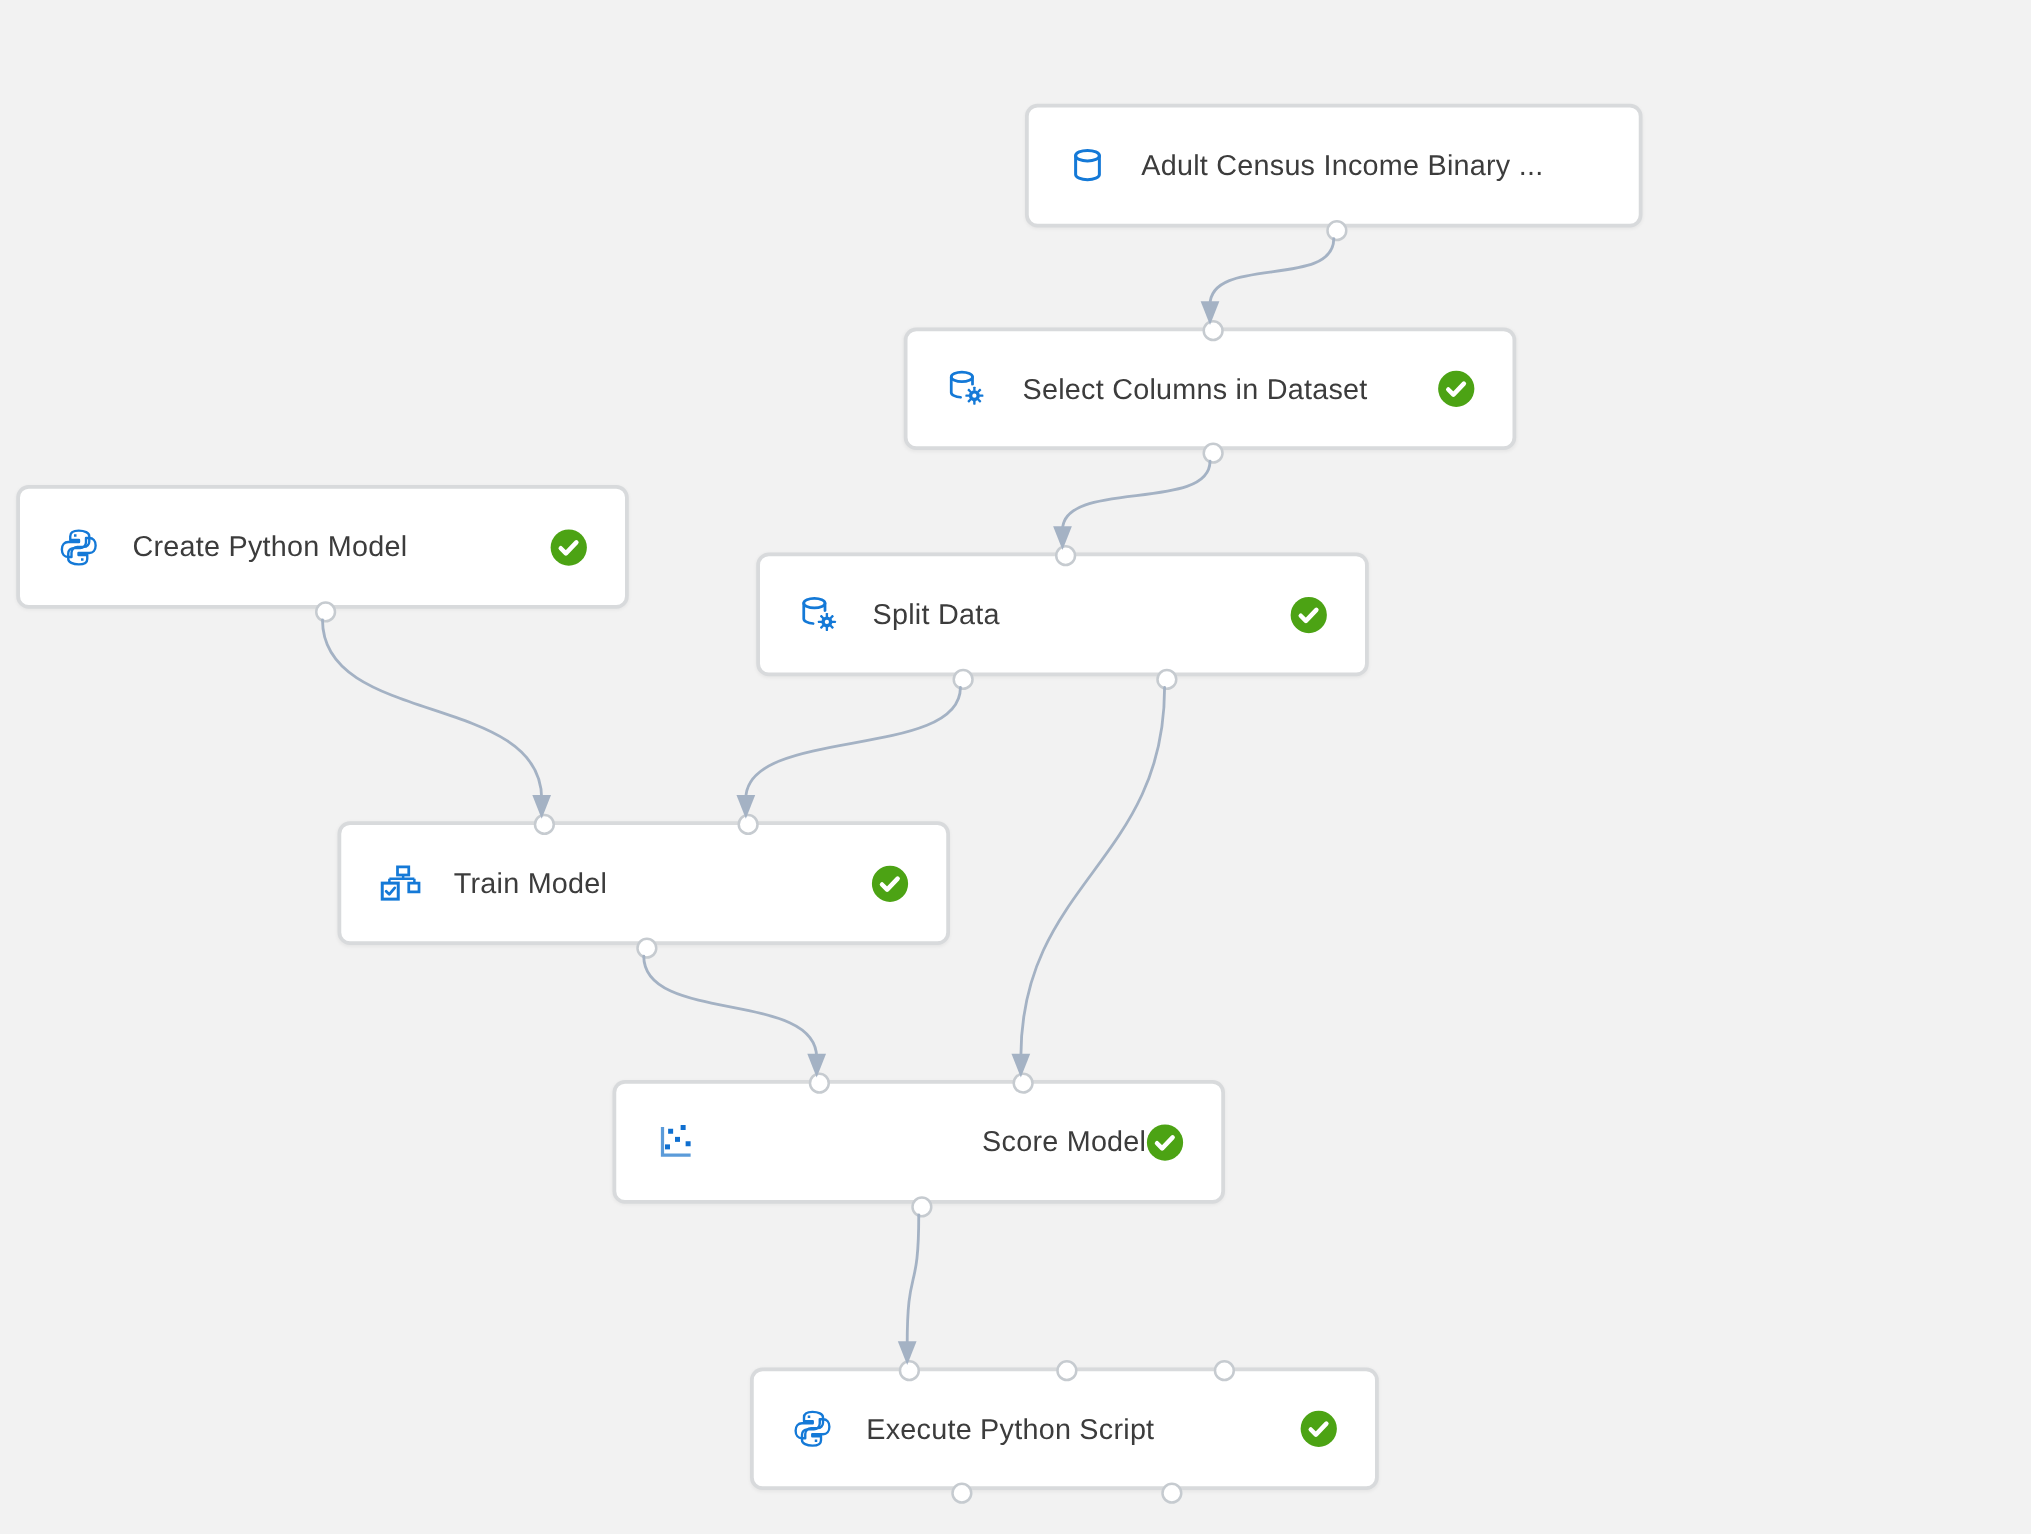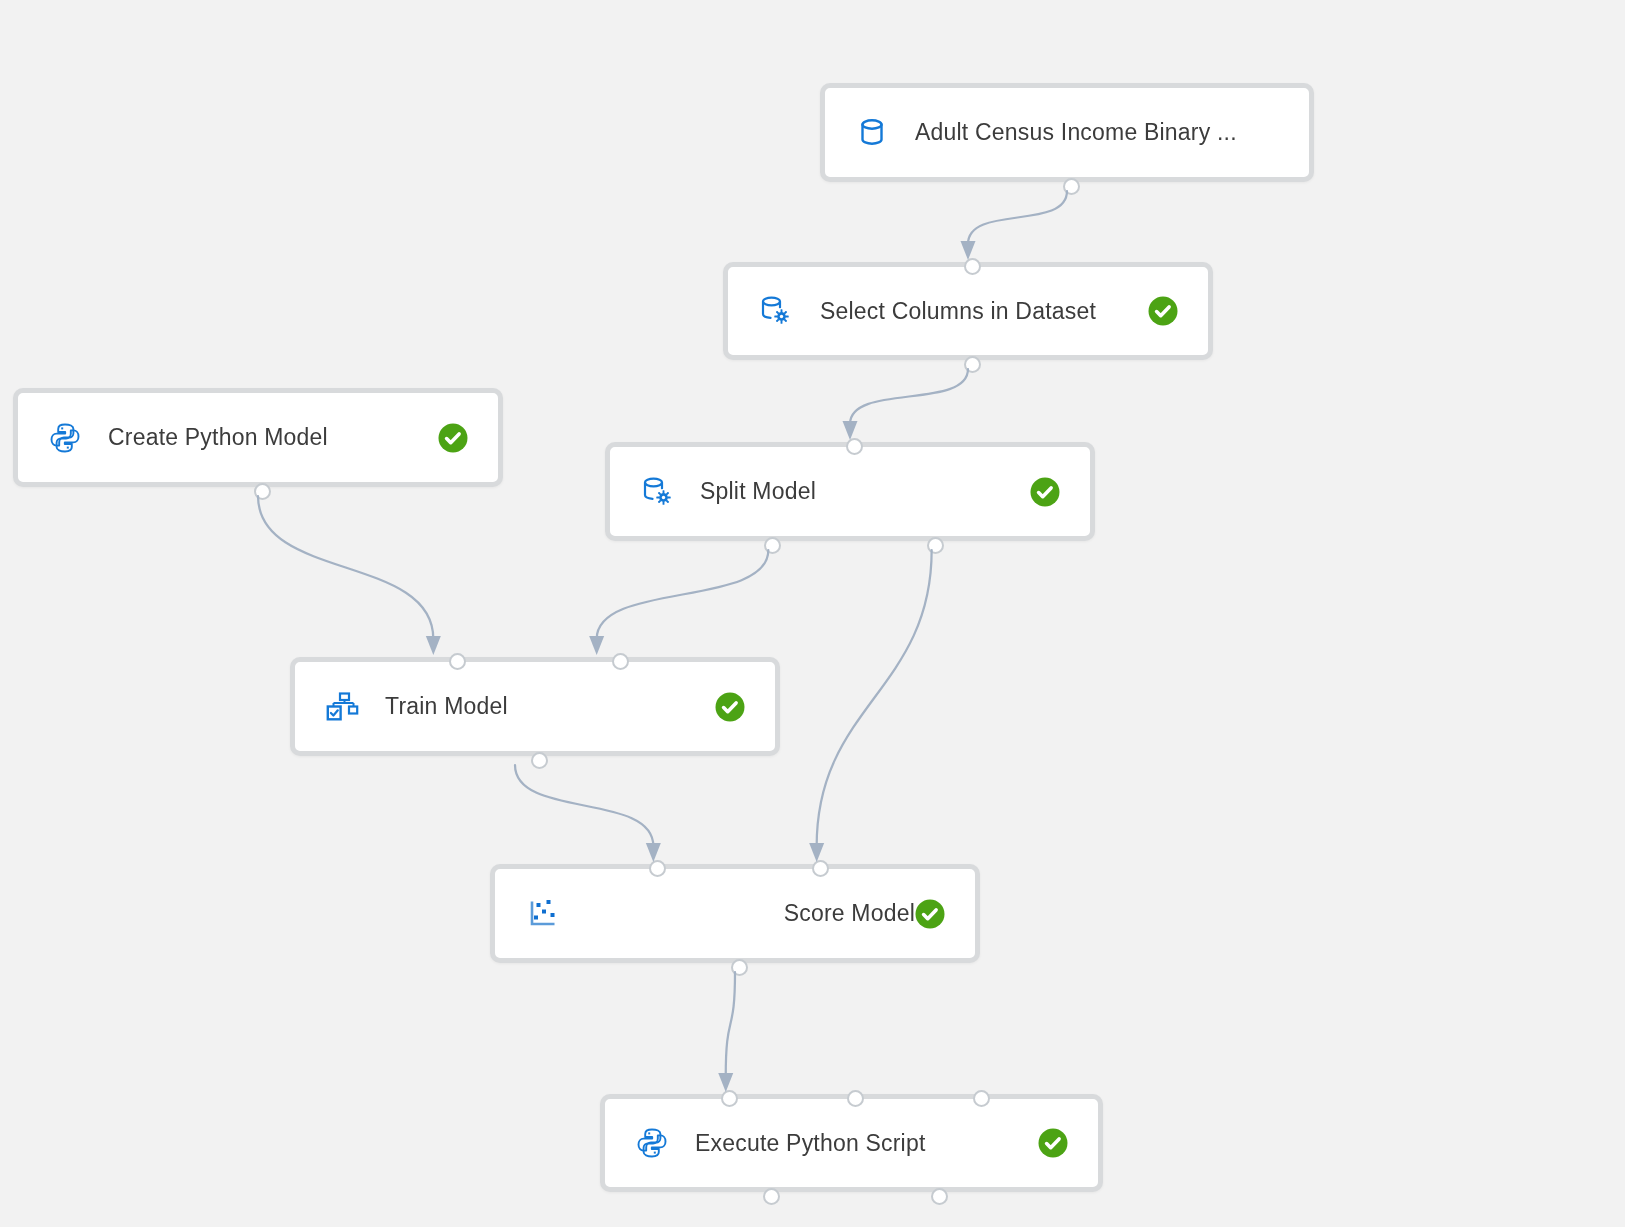--- a/index.html
+++ b/index.html
@@ -25,7 +25,7 @@
   .node {
     position: absolute;
     background: #ffffff;
-    border: 5px solid #b91c1c;
+    border: 3px solid #b91c1c;
     border-radius: 10px;
     box-sizing: border-box;
     display: flex;

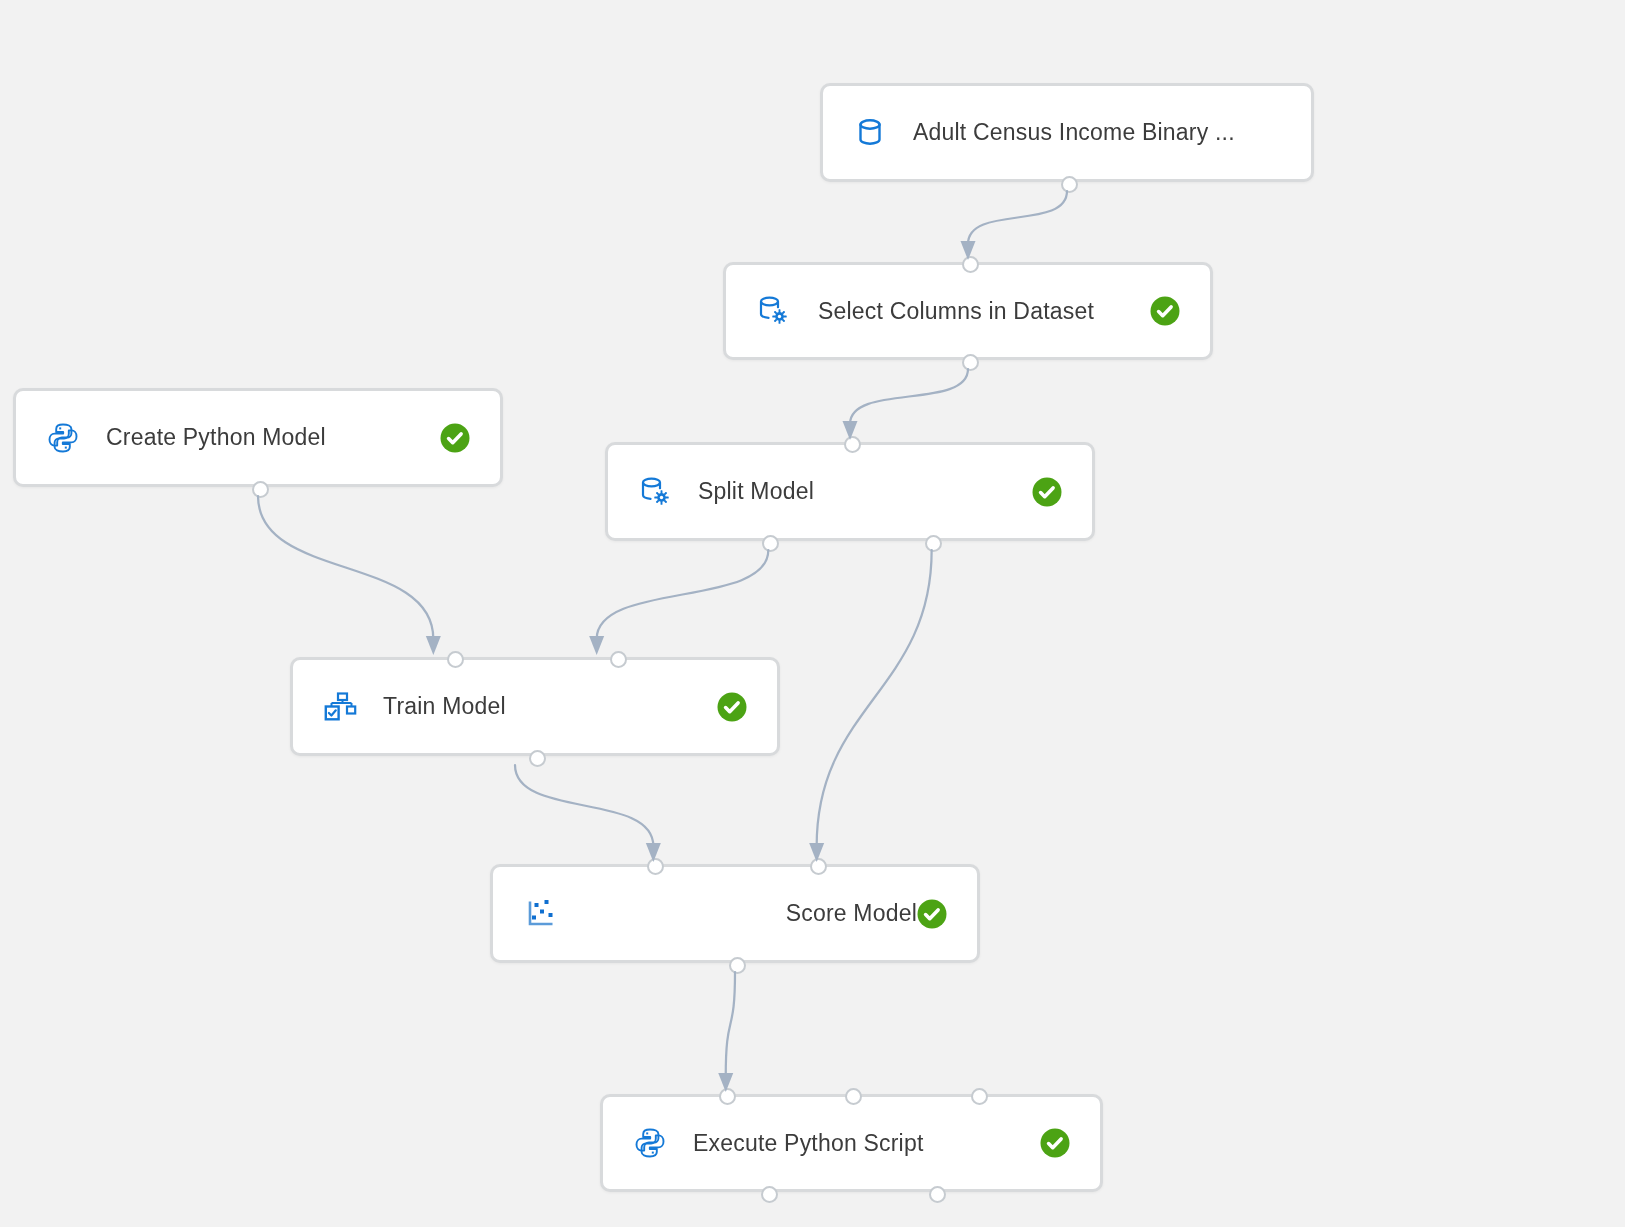--- a/index.html
+++ b/index.html
@@ -164,7 +164,7 @@
       <circle cx="23.5" cy="22.5" r="1.7" fill="#ffffff"></circle>
           </svg>
         </span>
-        <span class="label" style="color: rgb(60, 60, 60);">Split Model</span>
+        <span class="label" style="color: rgb(60, 60, 60);">Split Data</span>
         <span class="status">
           <svg width="30" height="30" viewBox="0 0 30 30">
   <circle cx="15" cy="15" r="14.5" fill="#4CA314"></circle>

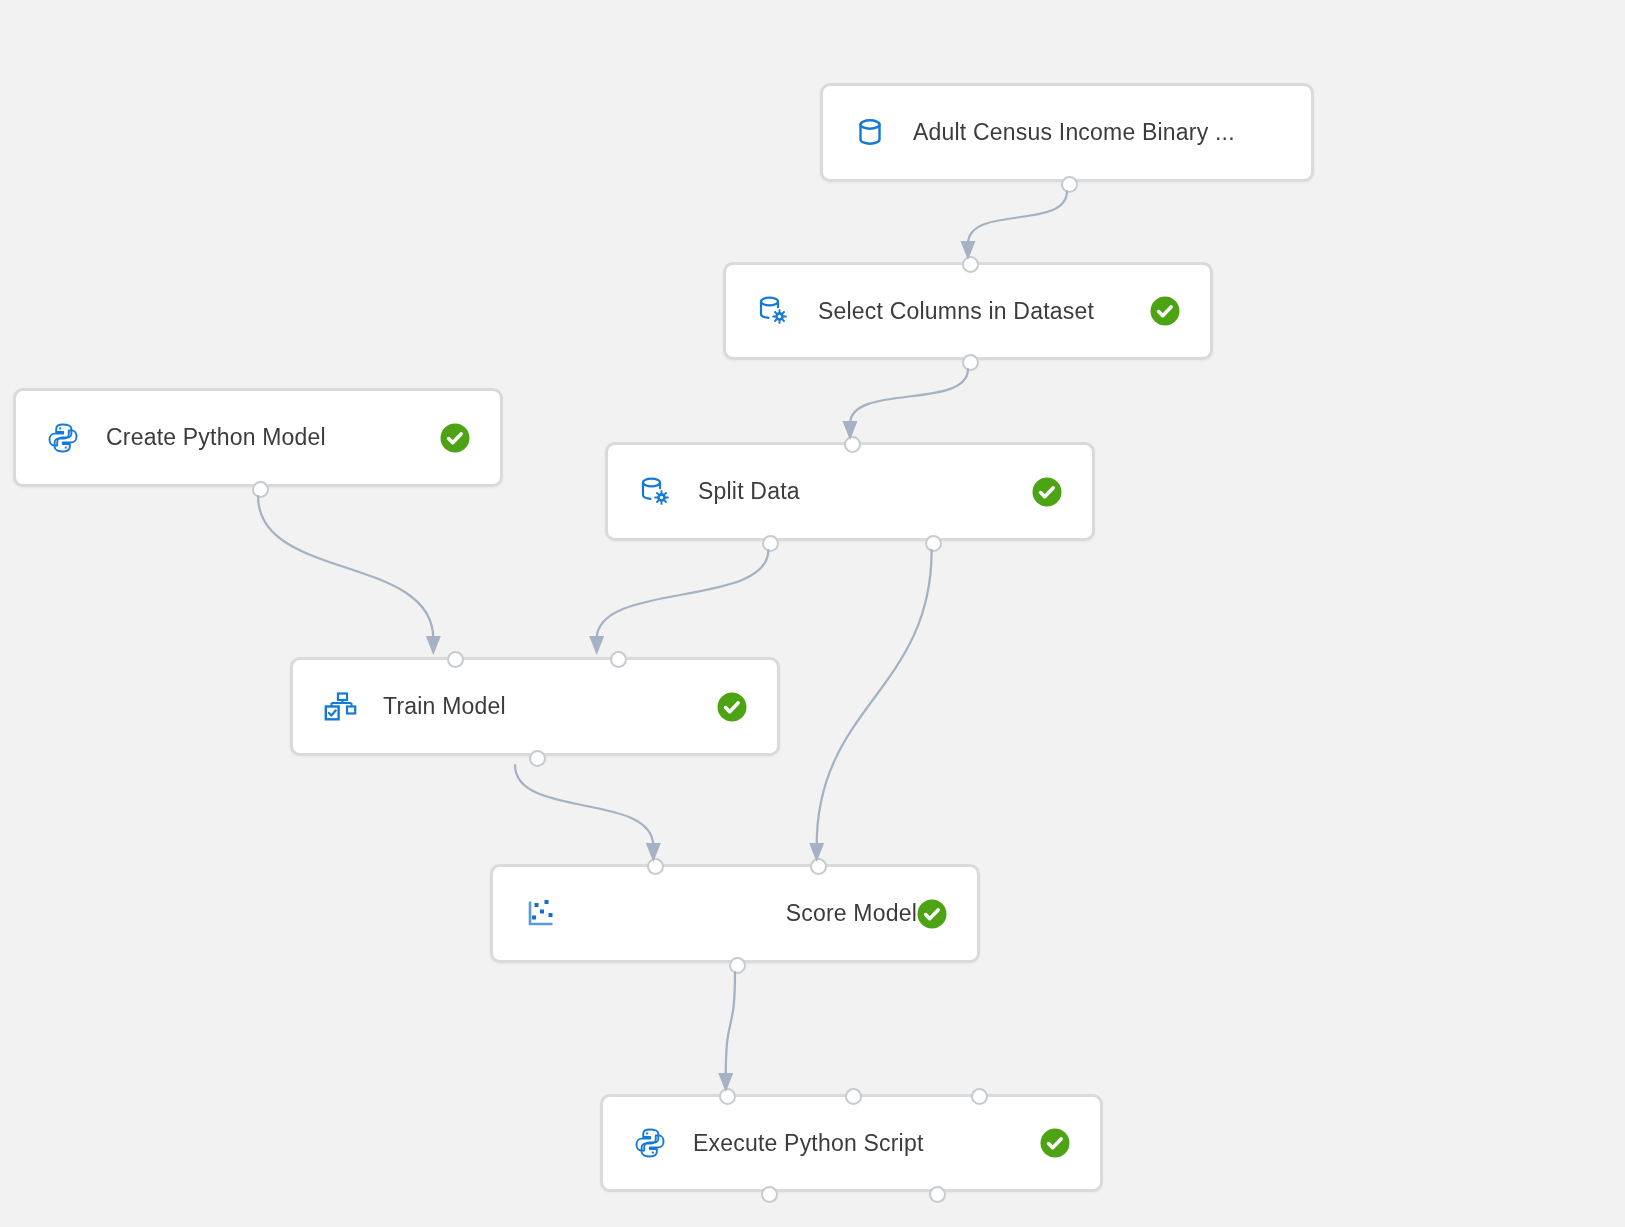--- a/index.html
+++ b/index.html
@@ -175,7 +175,7 @@
         <span class="port" style="left: 153.833px; top: 90px;"></span>
         <span class="port" style="left: 317.167px; top: 90px;"></span>
       </div>
-      <div class="node" style="left: 270px; top: 657px; width: 490px; height: 99px; background: rgb(255, 255, 255); border-color: rgb(216, 218, 220); margin-left: 20px;">
+      <div class="node" style="left: 270px; top: 657px; width: 490px; height: 99px; background: rgb(255, 255, 255); border-color: rgb(216, 218, 220);">
         <span class="icon">
           <svg width="34" height="34" viewBox="0 0 34 34">
       <path d="M19.5 10 V13 M8.5 13 H28.5 M8.5 13 V16.5 M28.5 13 V16.5" stroke="#1479d7" stroke-width="2" fill="none"></path>

